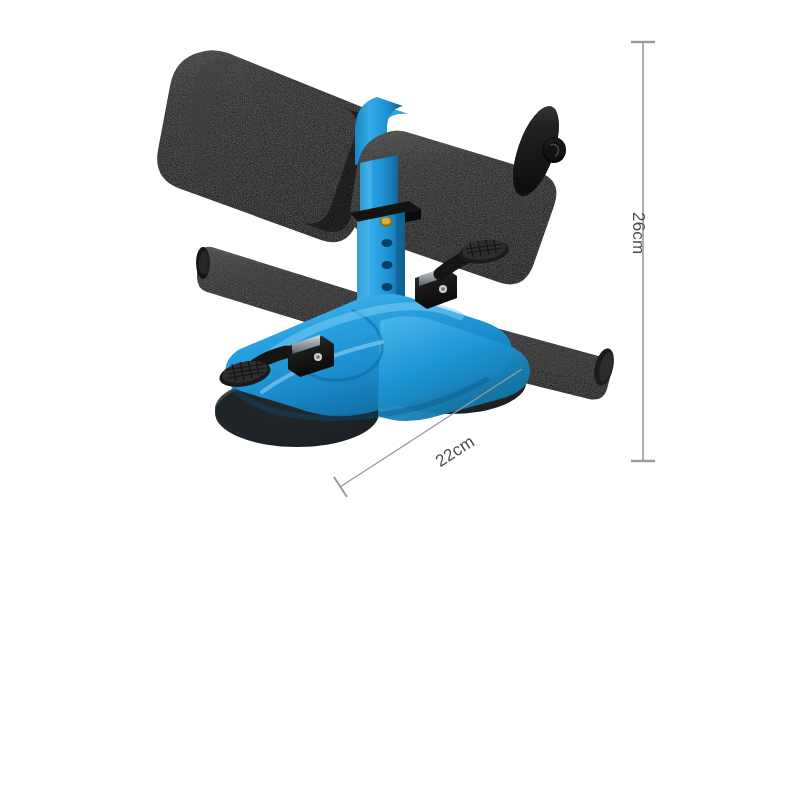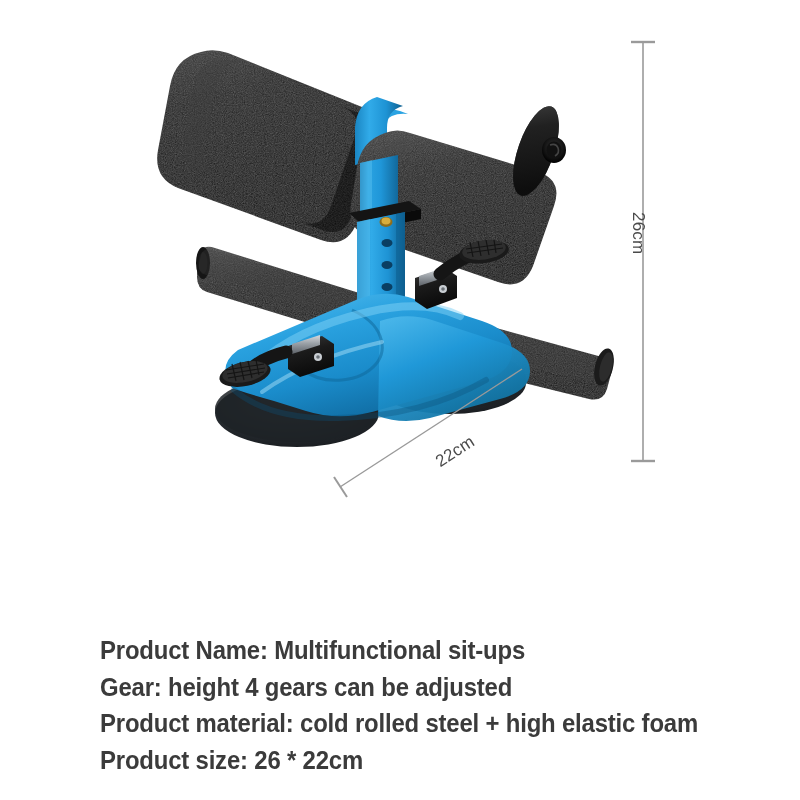--- a/index.html
+++ b/index.html
@@ -314,12 +314,6 @@
     <div class="dim-label" id="width-dimension-label">22cm</div>
   </div>
 
-  <div id="spec-list">
-    <div class="spec-line">Product Name: Multifunctional sit-ups</div>
-    <div class="spec-line">Gear: height 4 gears can be adjusted</div>
-    <div class="spec-line">Product material: cold rolled steel + high elastic foam</div>
-    <div class="spec-line">Product size: 26 * 22cm</div>
-  </div>
 
 </div>
 

